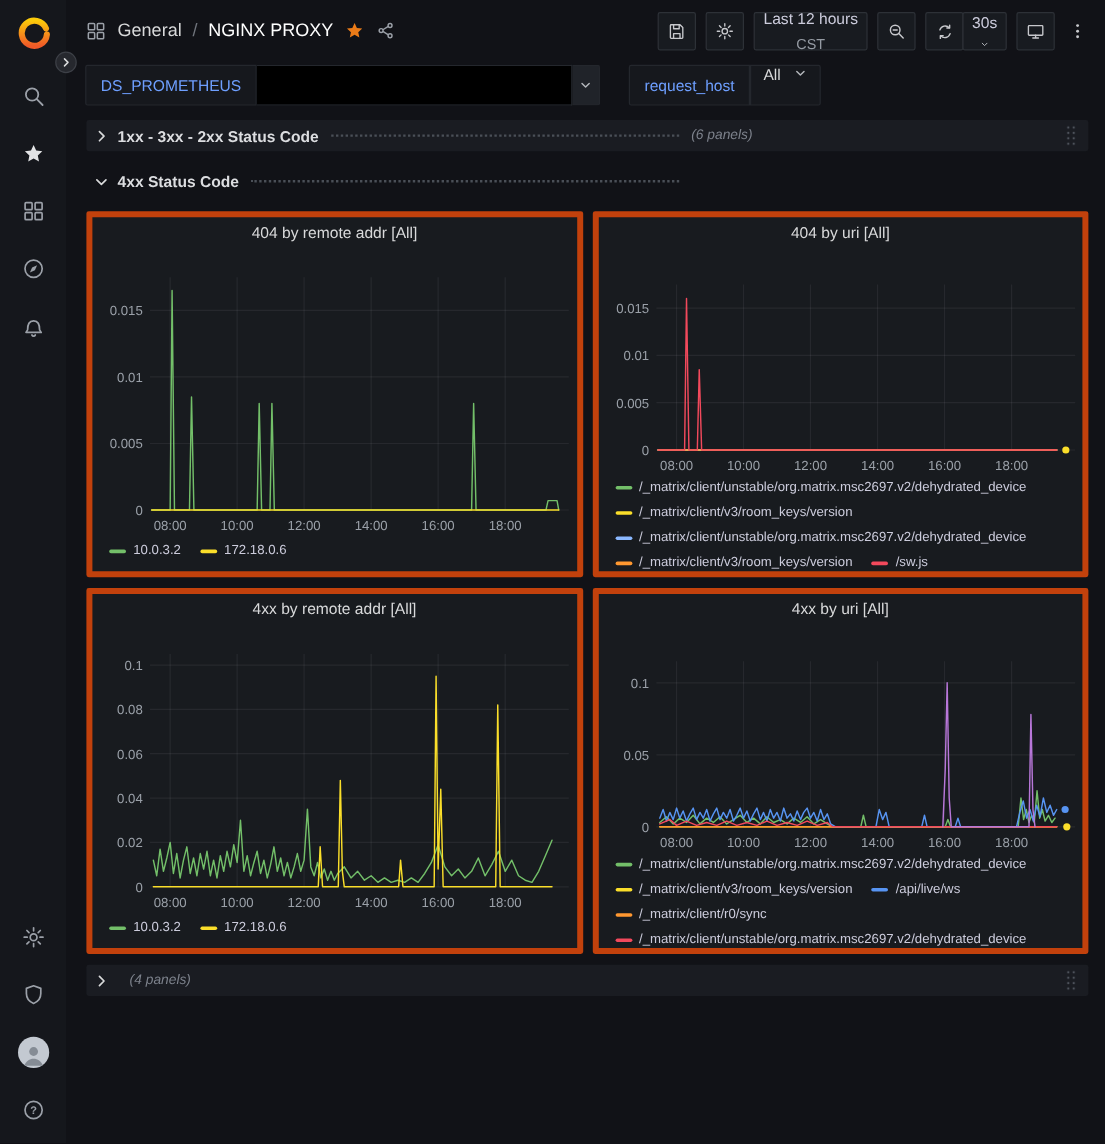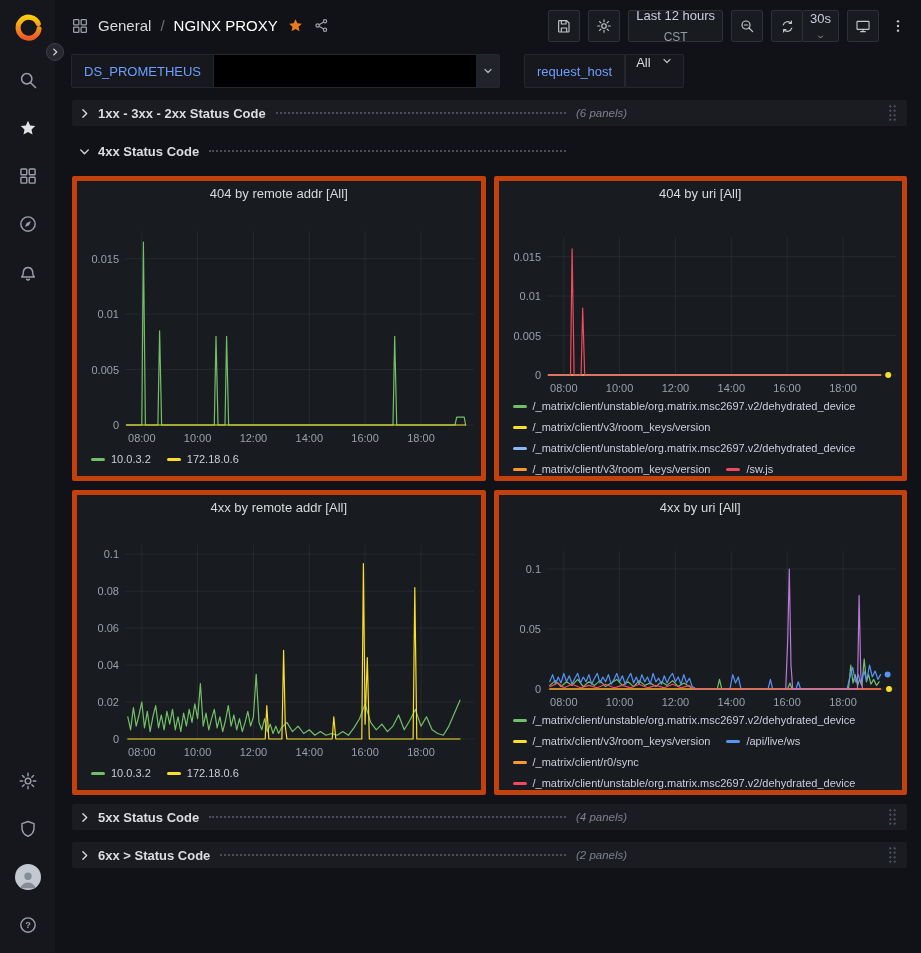--- a/index.html
+++ b/index.html
@@ -485,10 +485,6 @@
               <polyline points="9 5 16 12 9 19"></polyline>
             </svg>
         </span>
-        <span class="row-lead">
-          <span class="row-title">5xx Status Code</span>
-          <span class="dots"></span>
-        </span>
         <span class="row-count">(4 panels)</span>
         <span class="spacer"></span>
         <span class="drag-handle"></span>

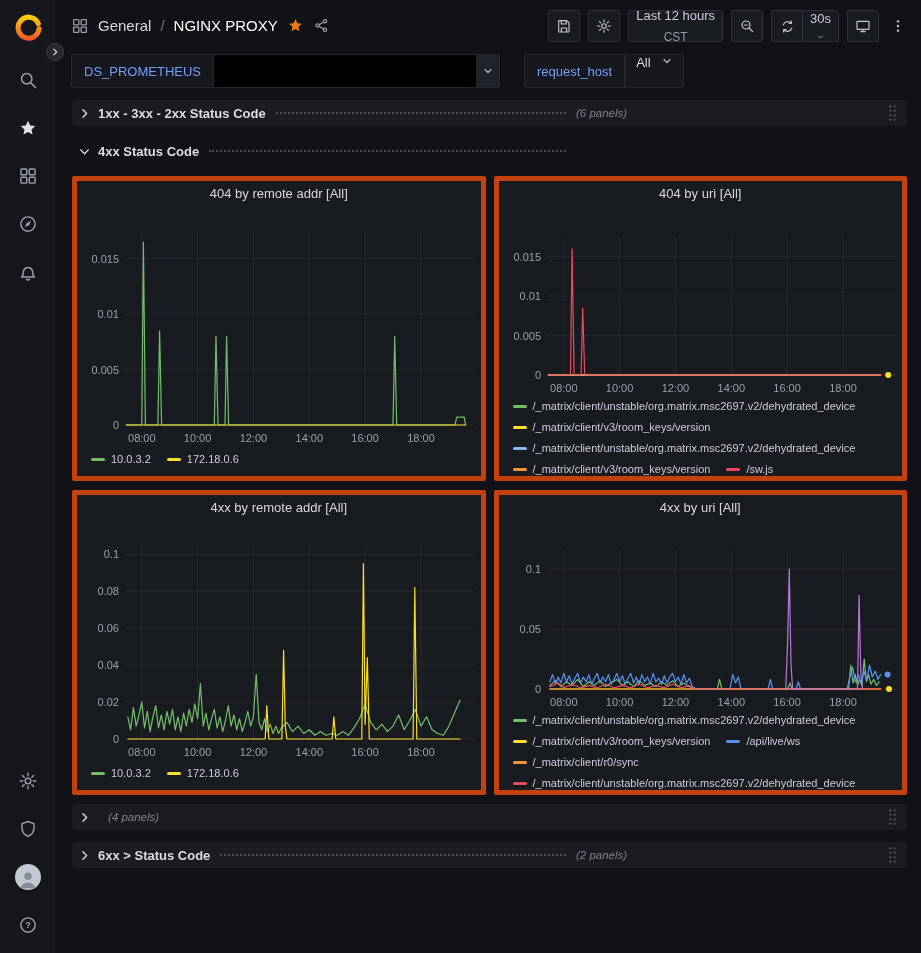--- a/index.html
+++ b/index.html
@@ -490,20 +490,6 @@
         <span class="drag-handle"></span>
       </div>
 
-      <div class="row-header collapsed">
-        <span class="chev">
-          <svg width="13" height="13" viewBox="0 0 24 24" fill="none" stroke="#d8d9da" stroke-width="2.6" stroke-linecap="round" stroke-linejoin="round">
-              <polyline points="9 5 16 12 9 19"></polyline>
-            </svg>
-        </span>
-        <span class="row-lead">
-          <span class="row-title">6xx &gt; Status Code</span>
-          <span class="dots"></span>
-        </span>
-        <span class="row-count">(2 panels)</span>
-        <span class="spacer"></span>
-        <span class="drag-handle"></span>
-      </div>
 
     </div>
   </div>

